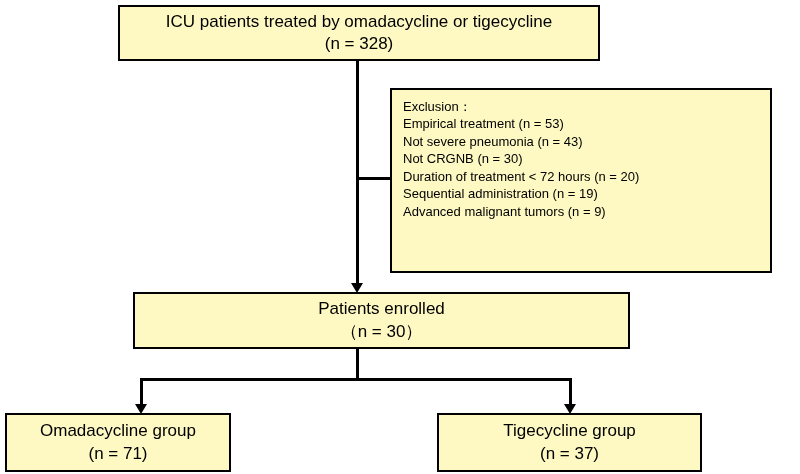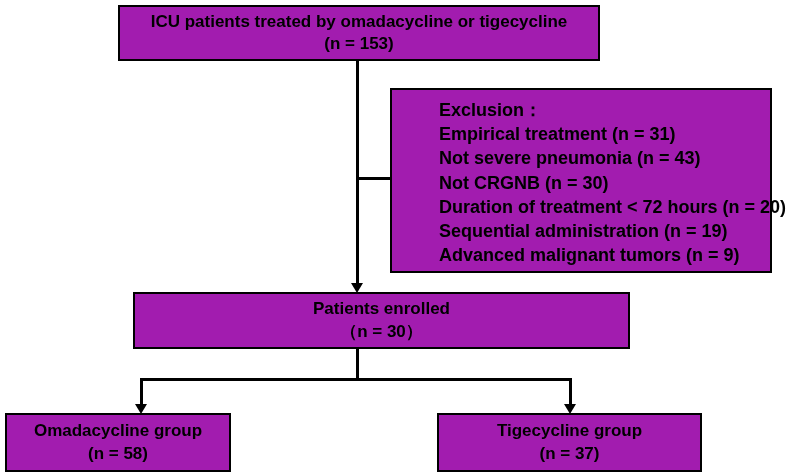--- a/index.html
+++ b/index.html
@@ -21,7 +21,7 @@
     position: absolute;
     box-sizing: border-box;
     border: 2px solid #000000;
-    background: #a21caf;
+    background: #fef9c3;
     display: flex;
     flex-direction: column;
     justify-content: center;
@@ -29,7 +29,6 @@
     line-height: 1.30;
     font-size: 17px;
     z-index: 2;
-    font-weight: bold;
   }
   .node .line {
     display: block;

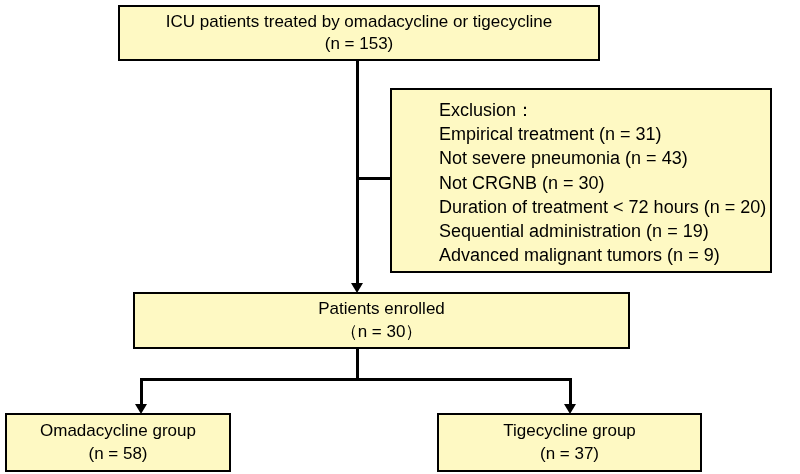--- a/index.html
+++ b/index.html
@@ -86,7 +86,7 @@
 
   <div class="node" id="node-source">
     <span class="line">ICU patients treated by omadacycline or tigecycline</span>
-    <span class="line">(n = 153)</span>
+    <span class="line">(n = 328)</span>
   </div>
 
   <div class="node" id="node-exclusion">

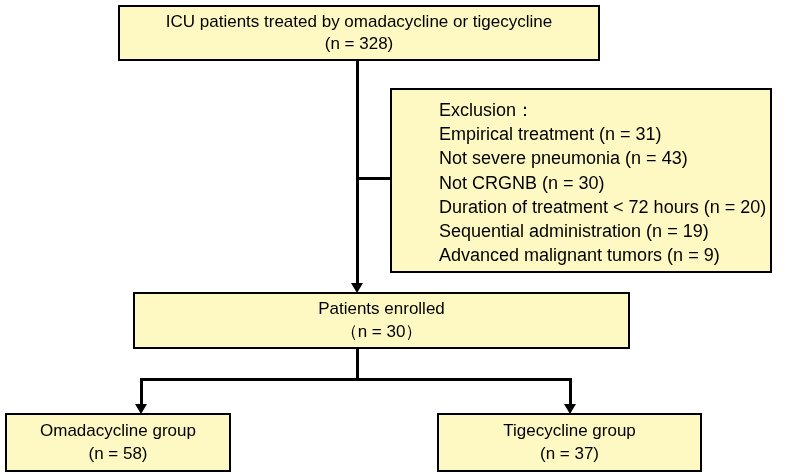--- a/index.html
+++ b/index.html
@@ -44,7 +44,7 @@
   #node-oma      { left: 5px;   top: 413px; width: 226px; height: 59px; }
   #node-tig      { left: 437px; top: 413px; width: 265px; height: 59px; }
 
-  #node-exclusion .line { font-size: 18px; margin-left: 36px; }
+  #node-exclusion .line { font-size: 13px; }
 
   
   .conn {

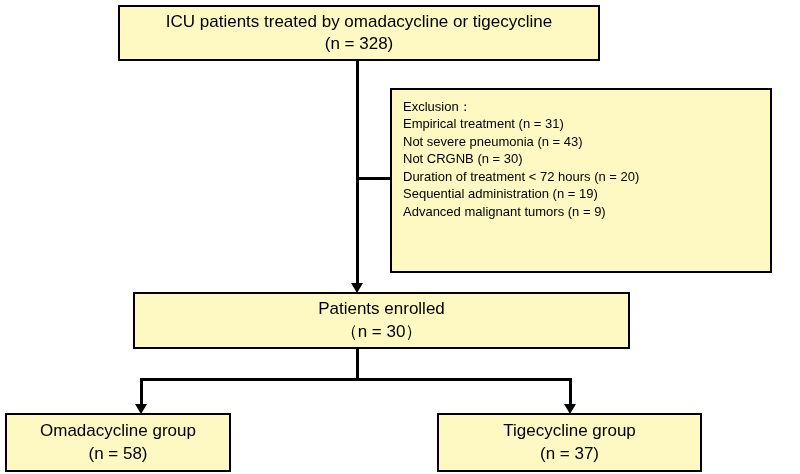--- a/index.html
+++ b/index.html
@@ -91,7 +91,7 @@
 
   <div class="node" id="node-exclusion">
     <span class="line">Exclusion：</span>
-    <span class="line">Empirical treatment (n = 31)</span>
+    <span class="line">Empirical treatment (n = 53)</span>
     <span class="line">Not severe pneumonia (n = 43)</span>
     <span class="line">Not CRGNB (n = 30)</span>
     <span class="line">Duration of treatment &lt; 72 hours (n = 20)</span>

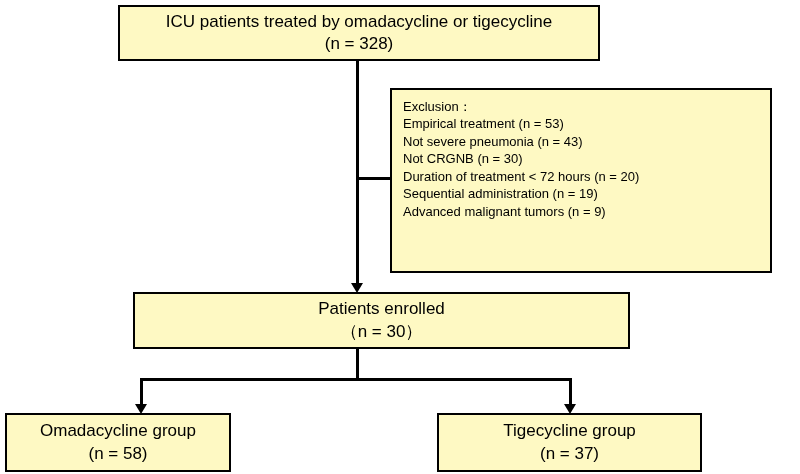--- a/index.html
+++ b/index.html
@@ -106,7 +106,7 @@
 
   <div class="node" id="node-oma">
     <span class="line">Omadacycline group</span>
-    <span class="line">(n = 58)</span>
+    <span class="line">(n = 71)</span>
   </div>
 
   <div class="node" id="node-tig">

